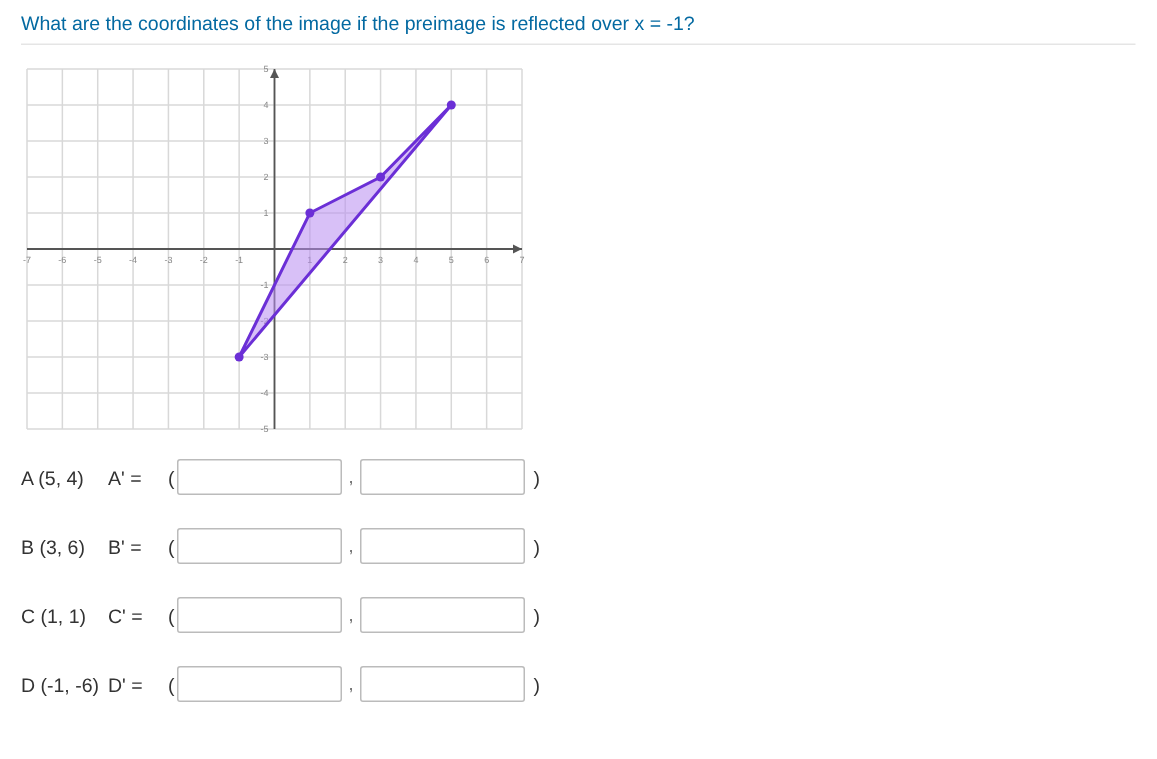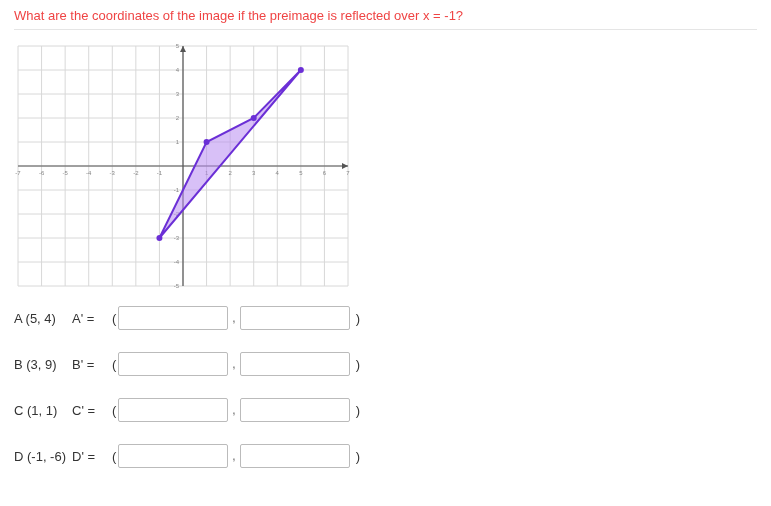--- a/index.html
+++ b/index.html
@@ -16,7 +16,7 @@
   }
   .question {
     font-size: 13px;
-    color: #ef4444;
+    color: #0369a1;
     padding-bottom: 6px;
     border-bottom: 1px solid #e5e5e5;
     margin-bottom: 6px;

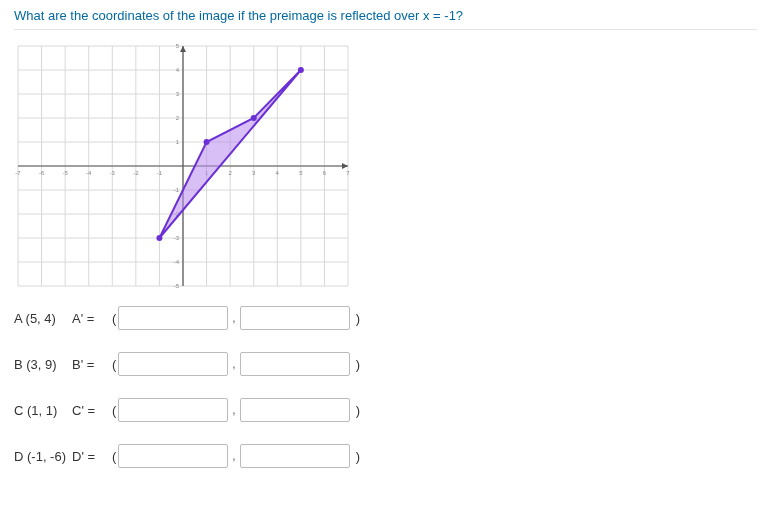--- a/index.html
+++ b/index.html
@@ -156,7 +156,7 @@
   </div>
 
   <div class="row">
-    <span class="pre-label">B (3, 9)</span>
+    <span class="pre-label">B (3, 6)</span>
     <span class="prime-label">B' =</span>
     <span class="open-paren">(</span>
     <input class="field" value="" style="">

